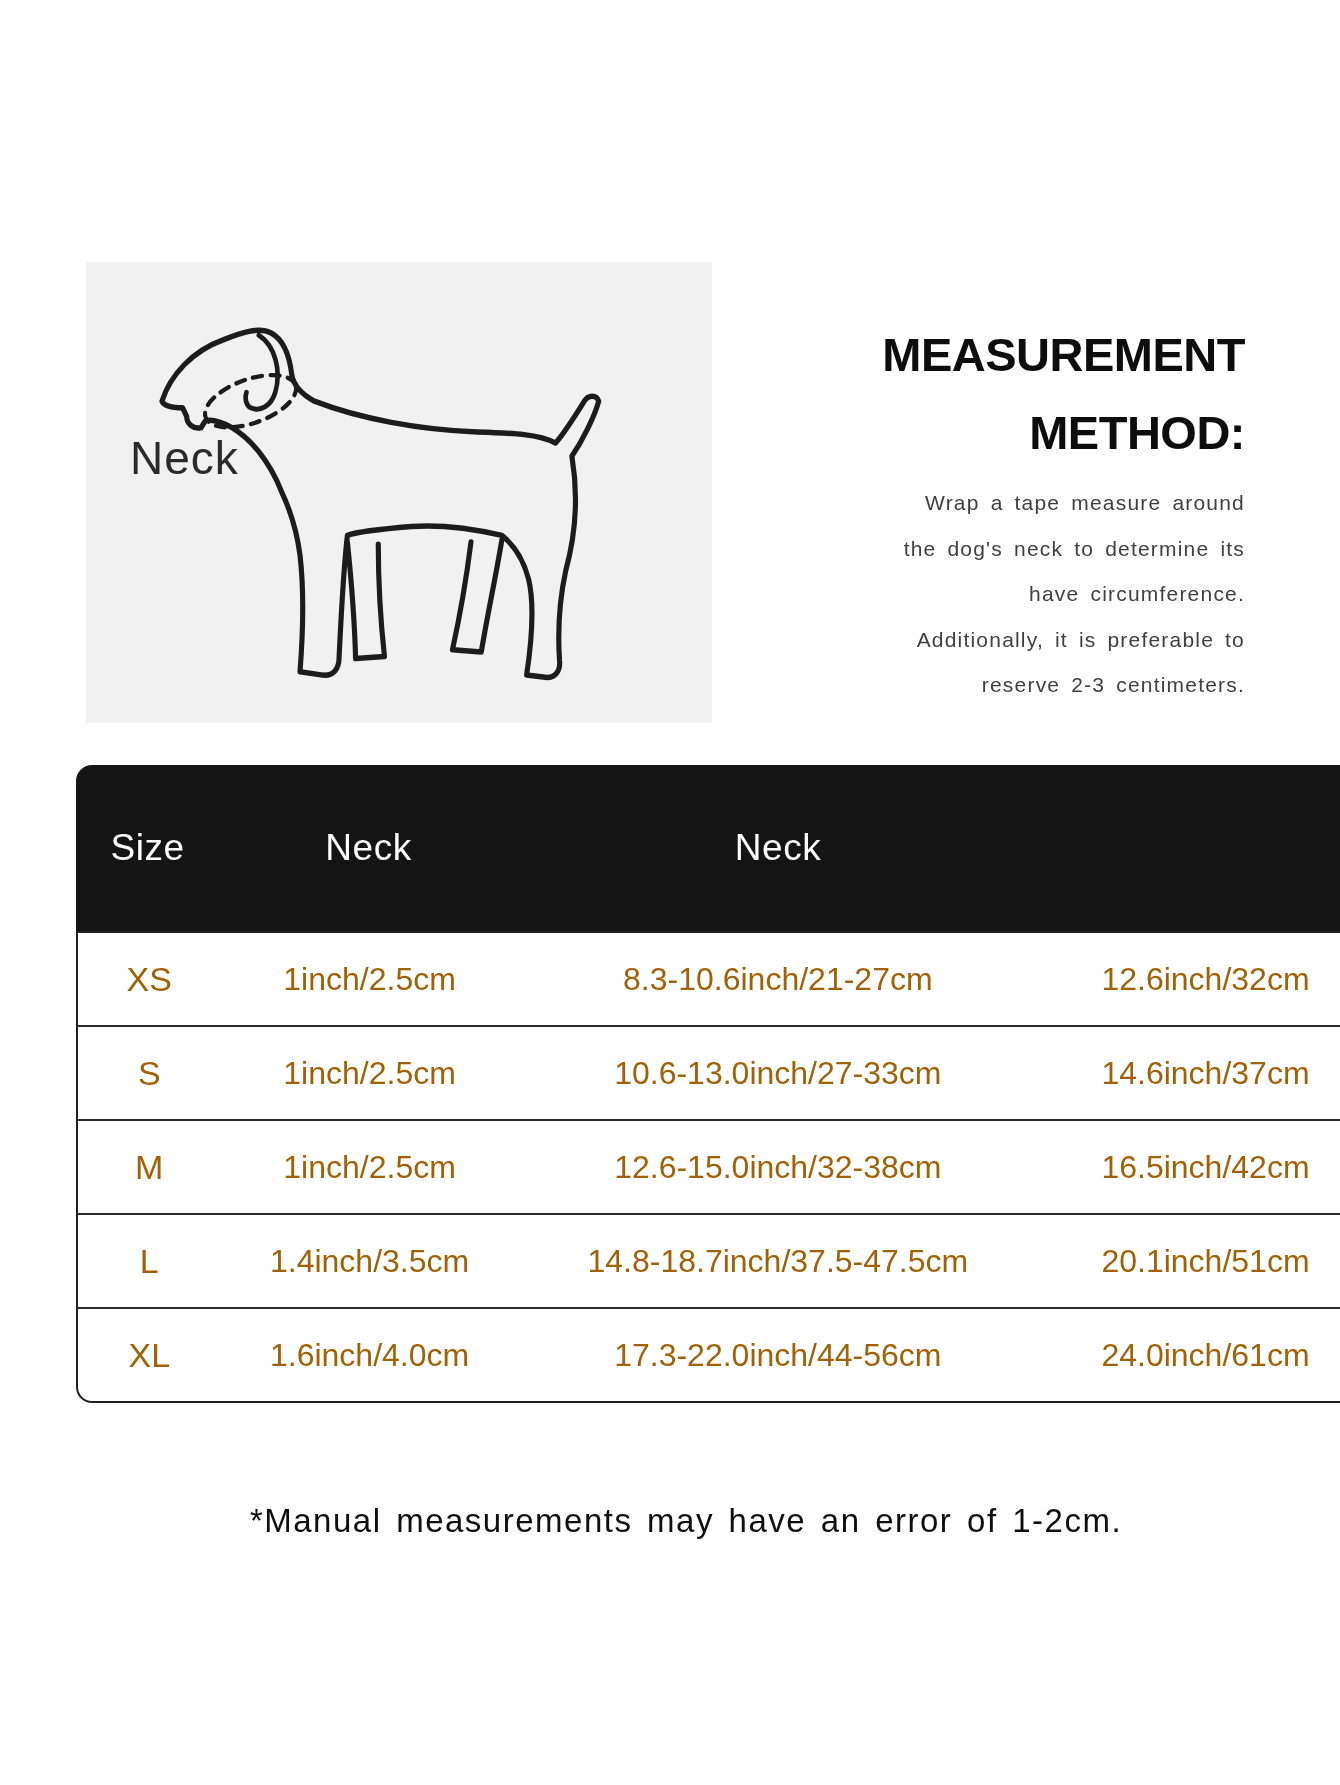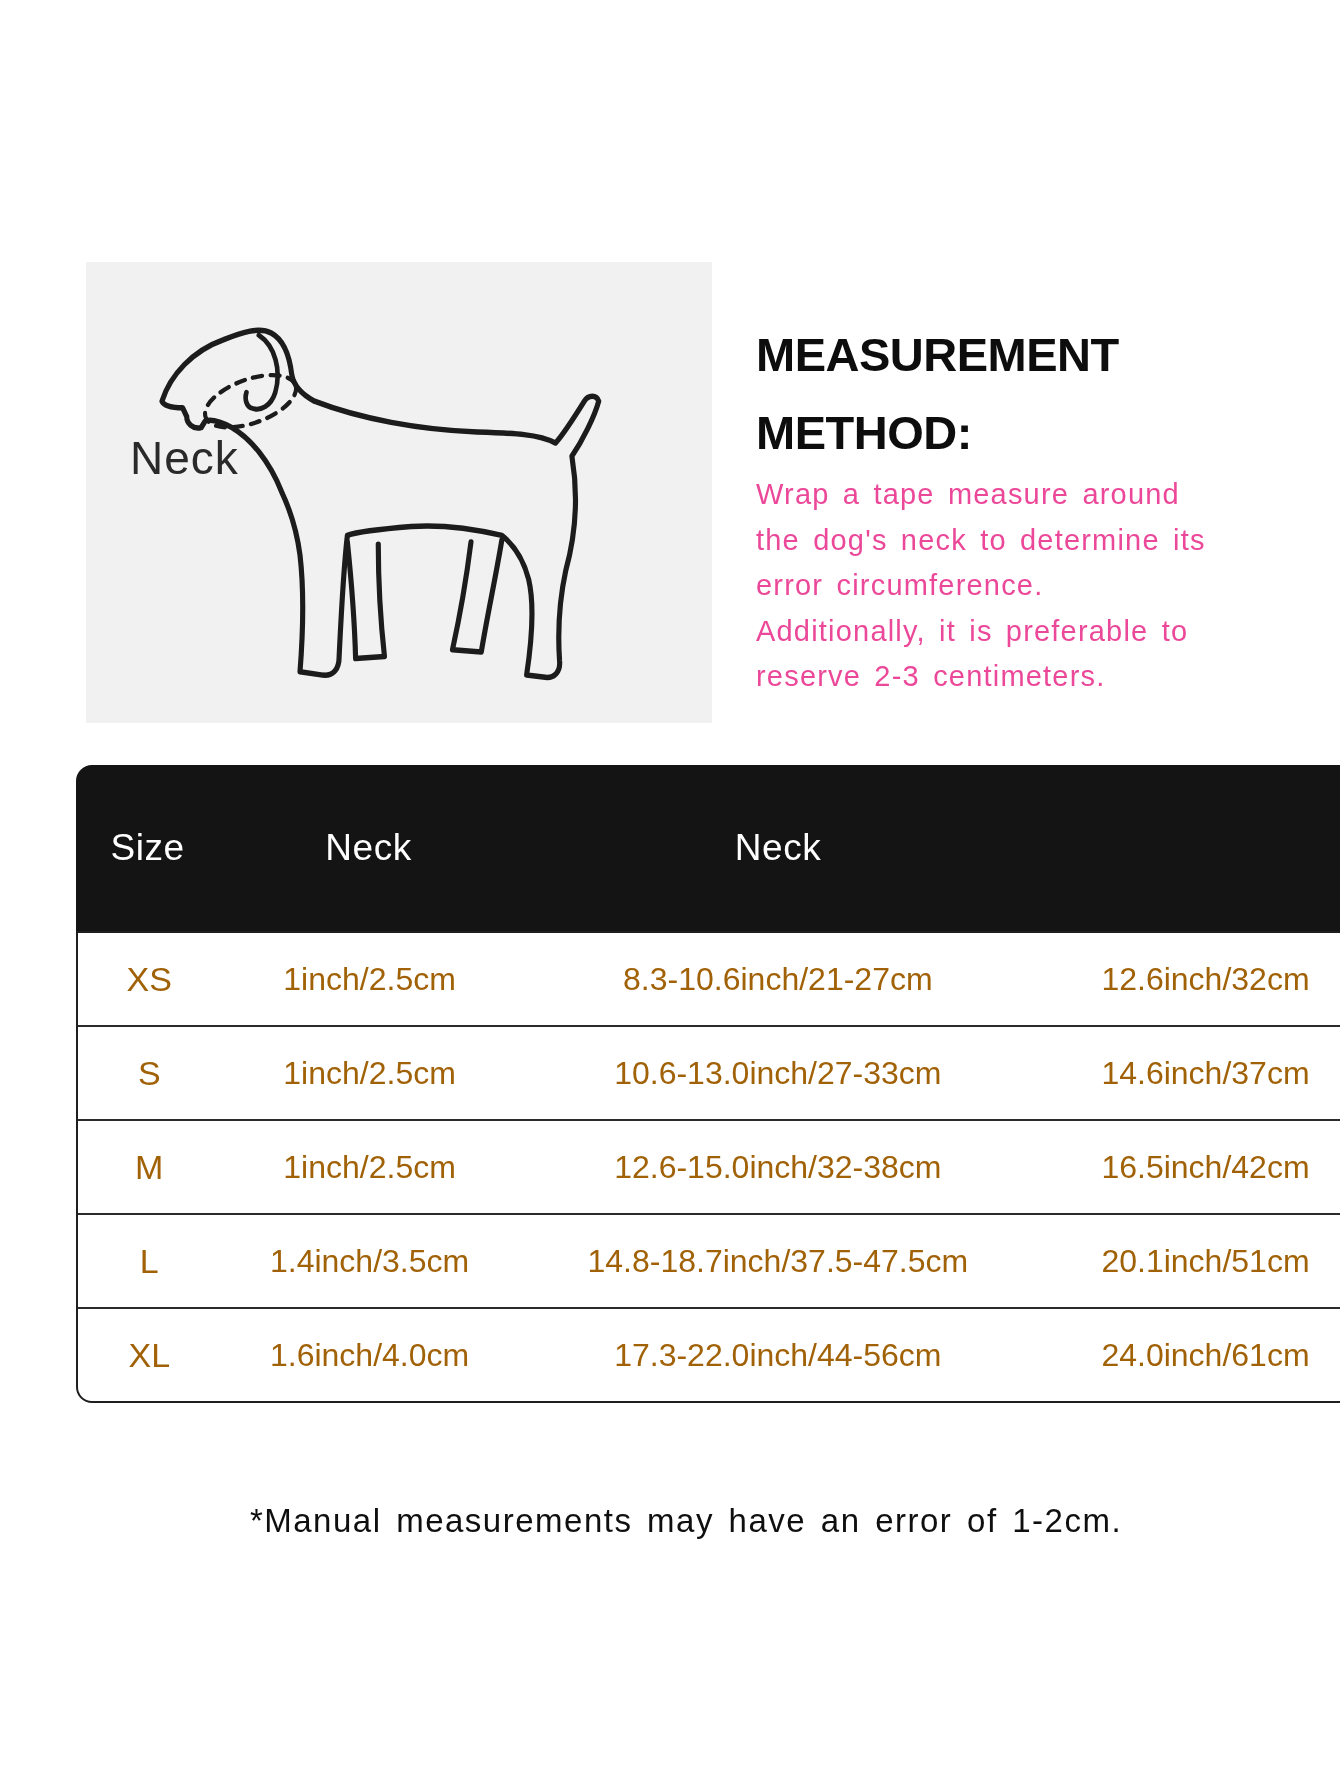--- a/index.html
+++ b/index.html
@@ -24,8 +24,9 @@
   
   .measure-block {
     position: absolute;
-    left: 756px; top: 316px;
+    left: 735px; top: 316px;
     width: 510px;
+    text-align: right;
   }
   .measure-heading {
     margin: 0;

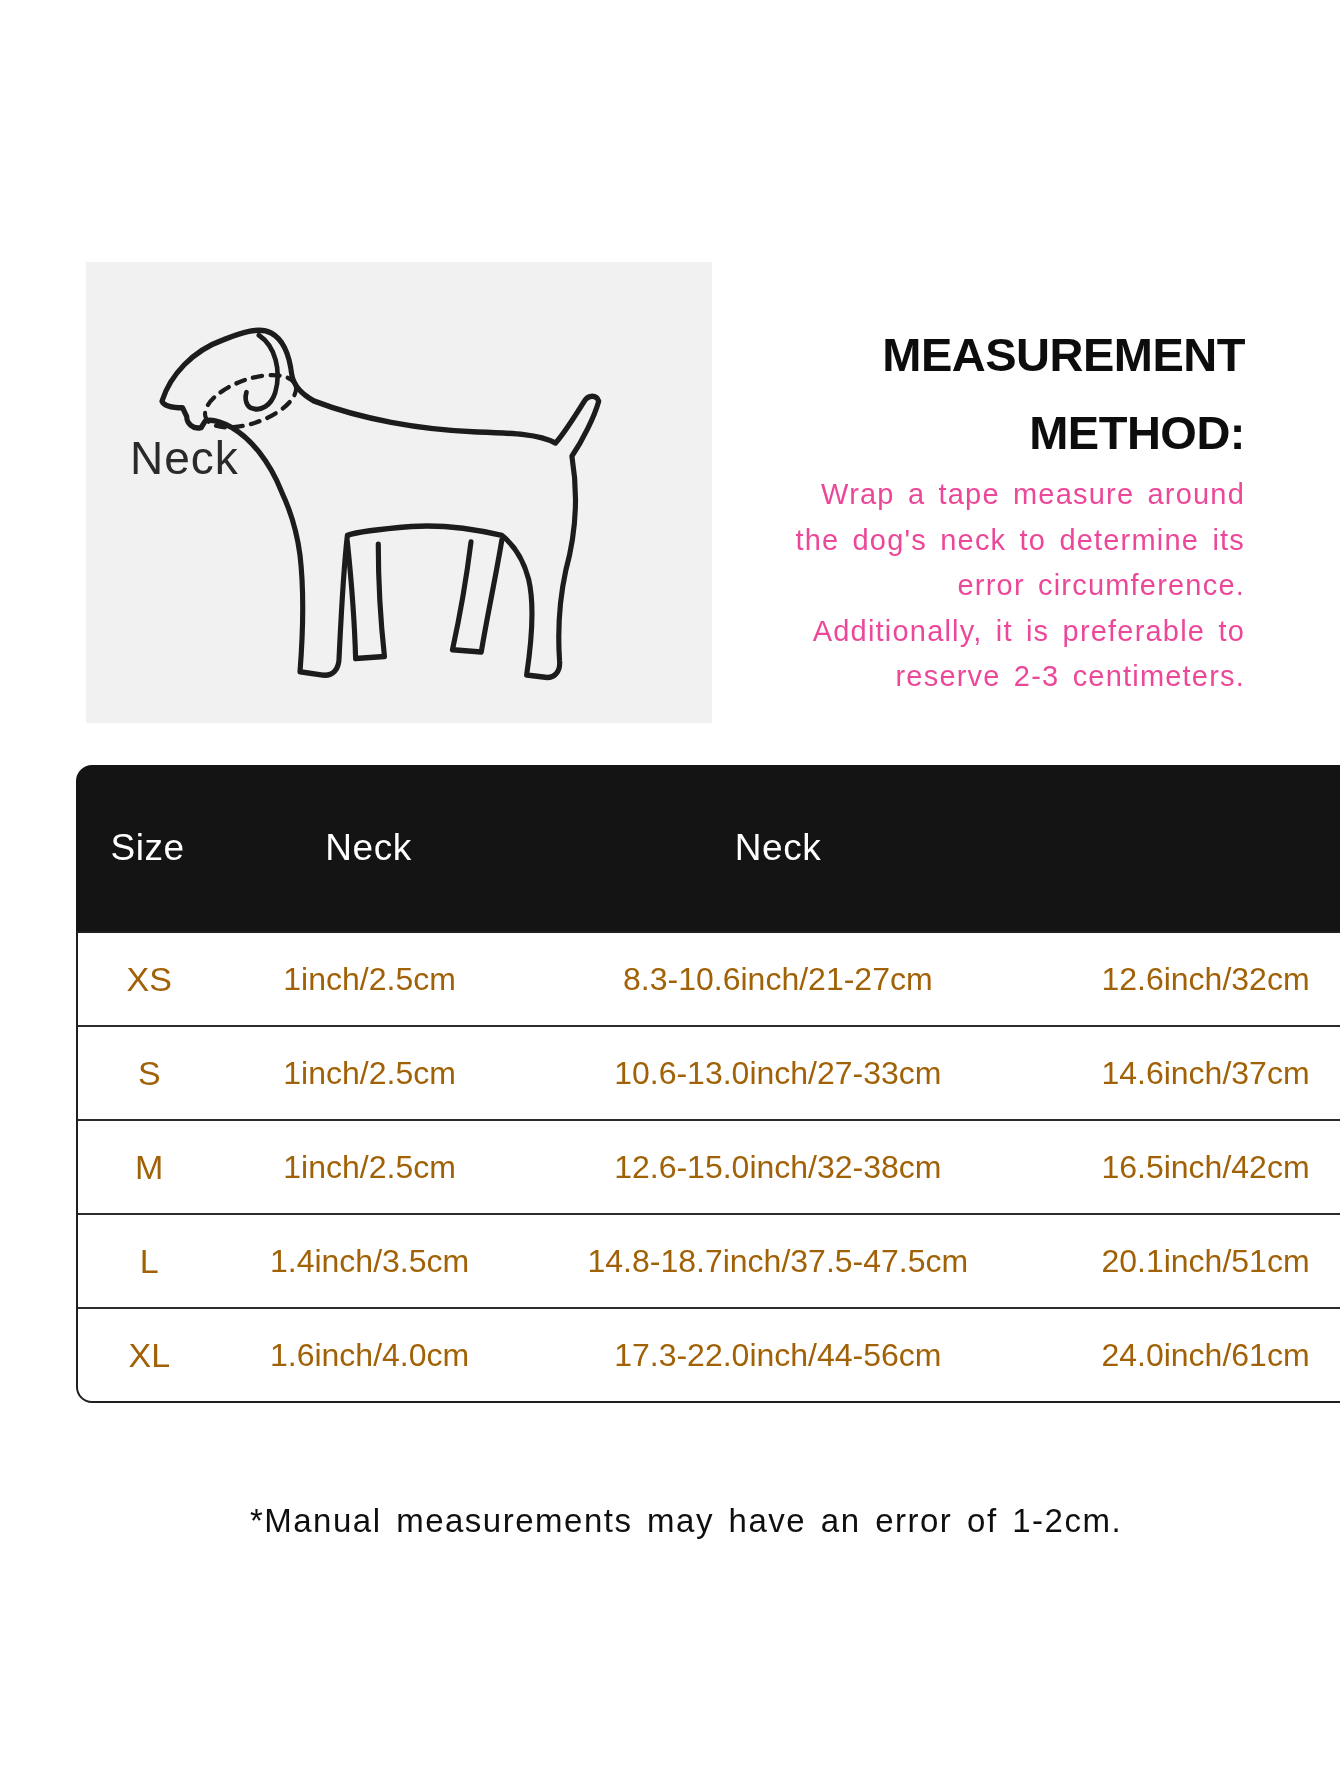--- a/index.html
+++ b/index.html
@@ -37,12 +37,12 @@
     color: #0d0d0d;
   }
   .measure-body {
-    margin: 0 0 0 0;
-    font-size: 29px;
+    margin: 8px 0 0 0;
+    font-size: 21px;
     line-height: 45.5px;
     letter-spacing: 1.2px;
     word-spacing: 4px;
-    color: #ec4899;
+    color: #404040;
   }
   .measure-body .line { display: block; white-space: nowrap; }
 

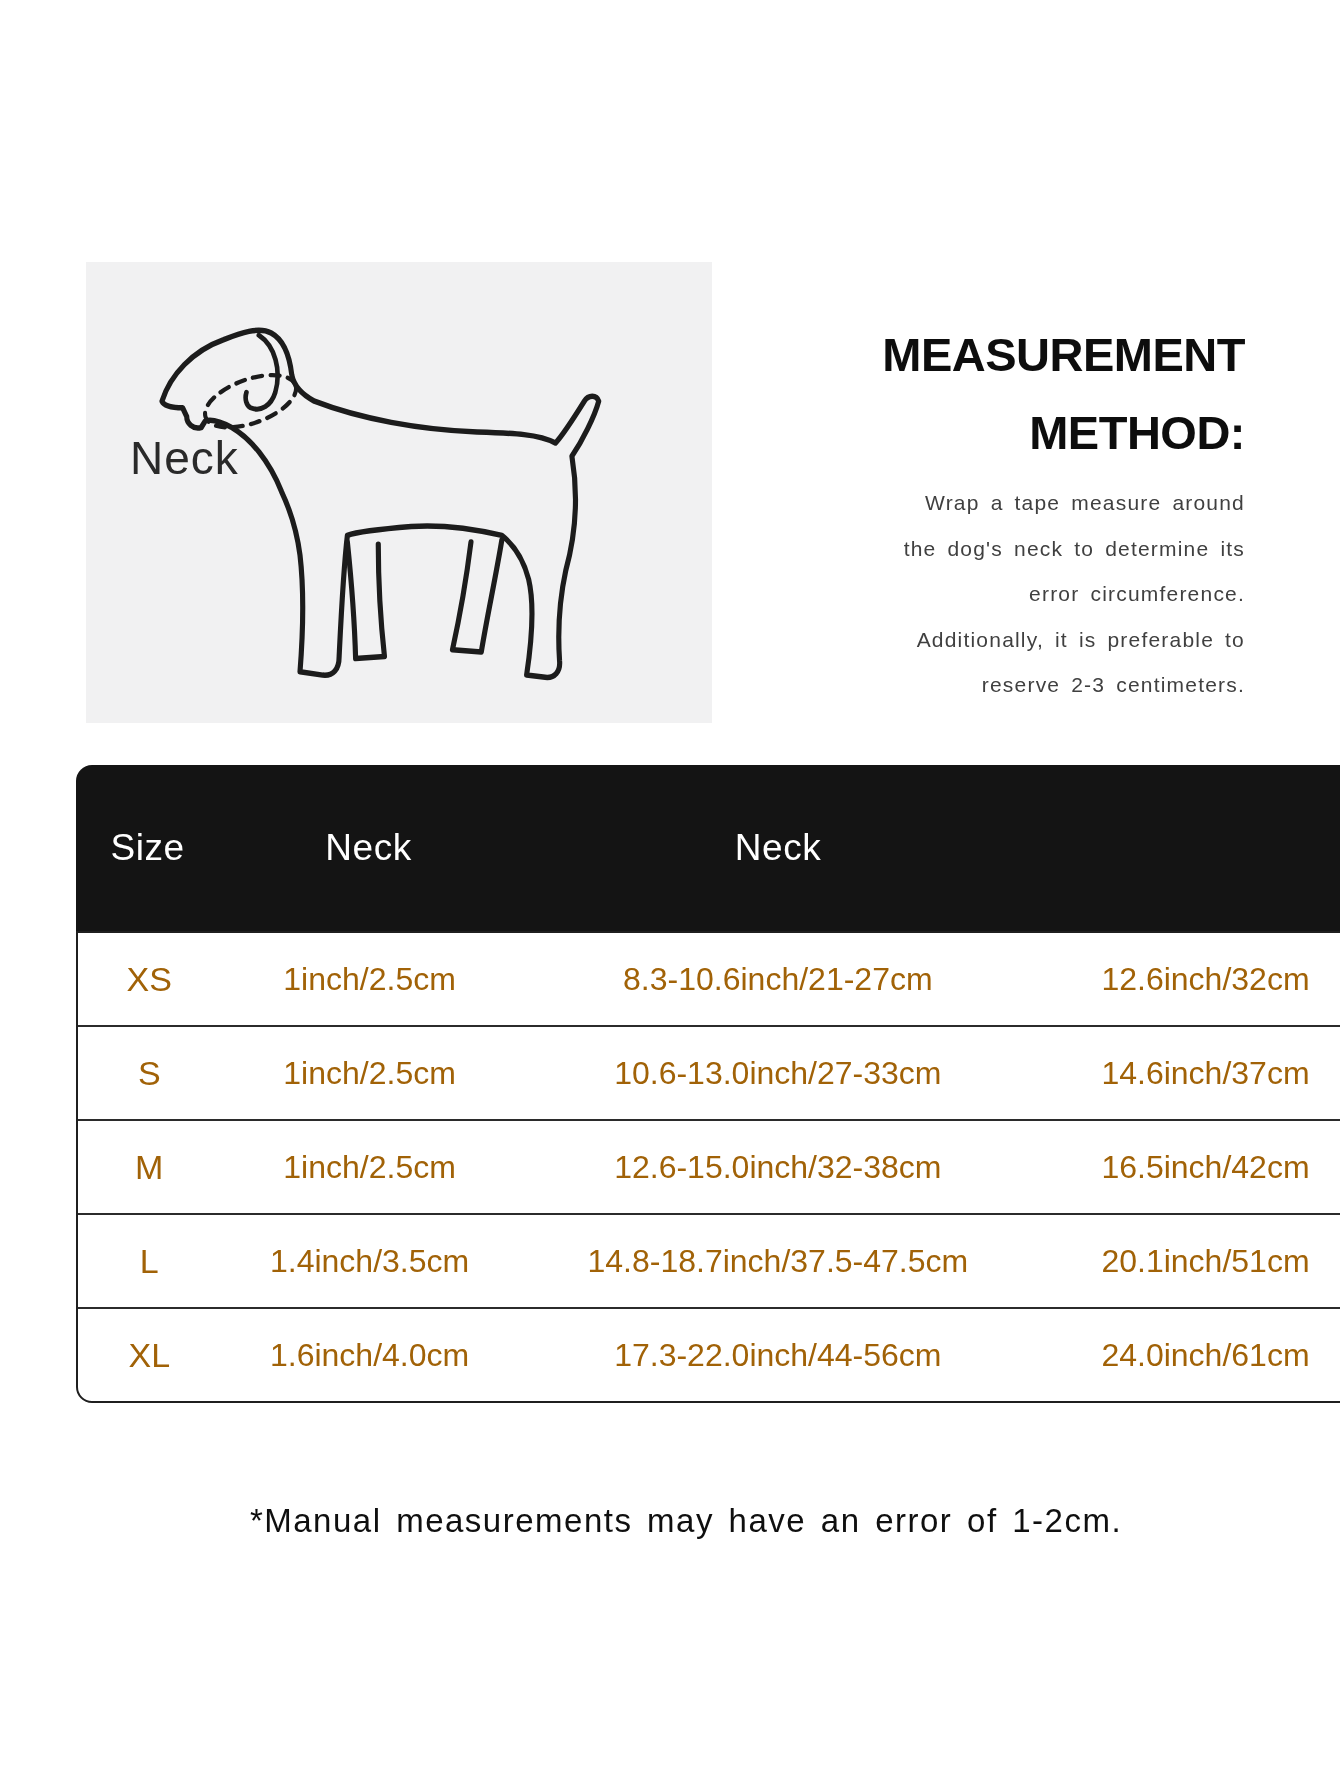--- a/index.html
+++ b/index.html
@@ -157,7 +157,7 @@
     <p class="measure-body">
       <span class="line">Wrap a tape measure around</span>
       <span class="line">the dog's neck to determine its</span>
-      <span class="line">error circumference.</span>
+      <span class="line">have circumference.</span>
       <span class="line">Additionally, it is preferable to</span>
       <span class="line">reserve 2-3 centimeters.</span>
     </p>

